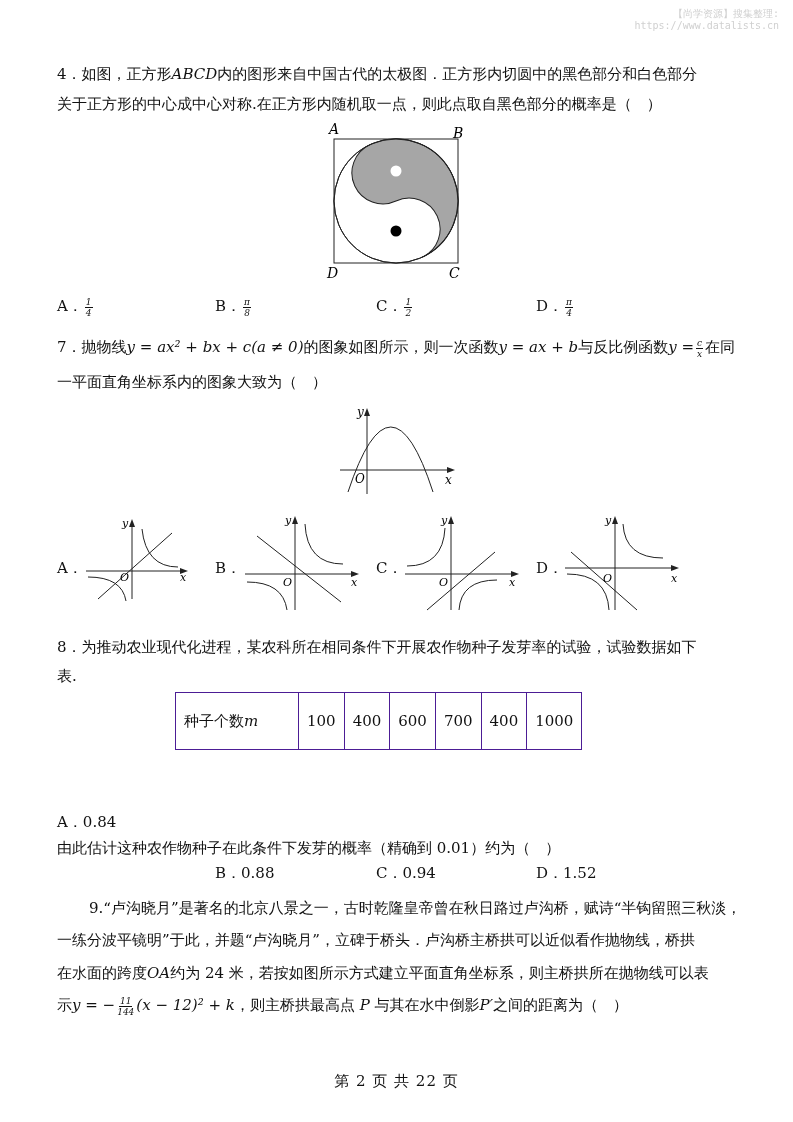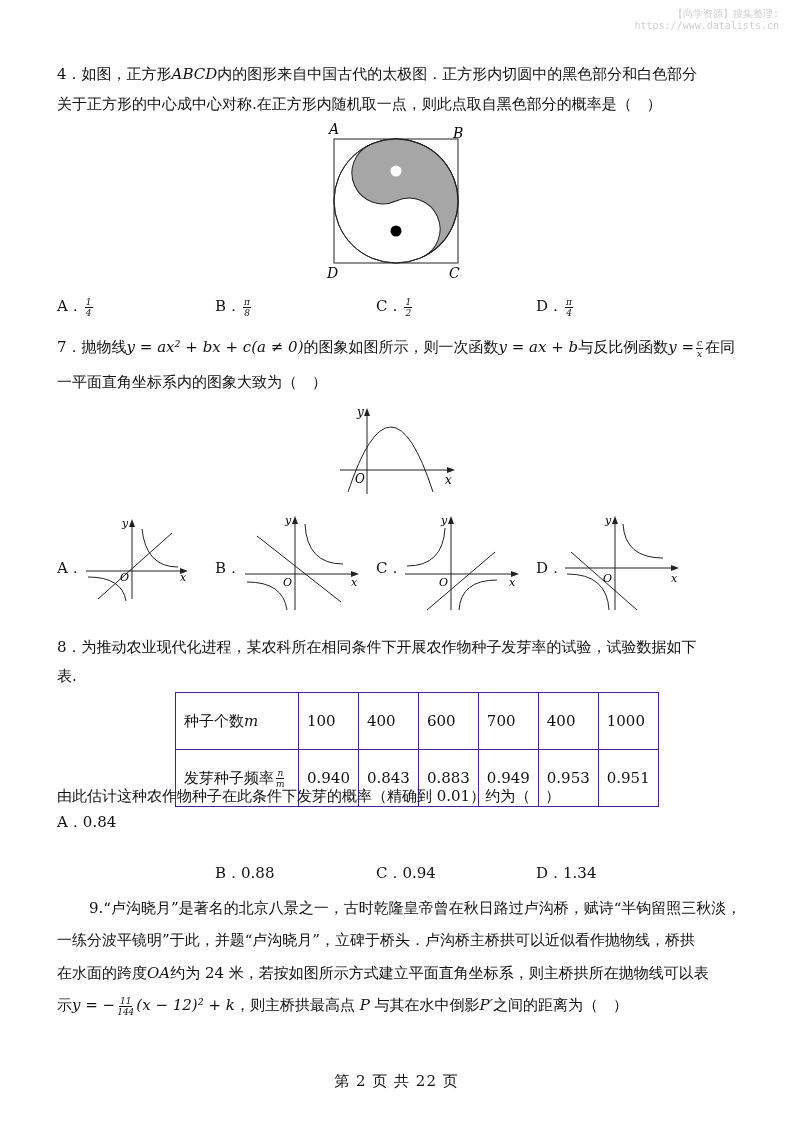--- a/index.html
+++ b/index.html
@@ -161,18 +161,6 @@
     <td>400</td>
     <td>1000</td>
   </tr>
-  <tr>
-    <td><span>发芽种子频率</span><span class="frac">
-            <span class="num">n</span>
-            <span>m</span>
-          </span></td>
-    <td>0.940</td>
-    <td>0.843</td>
-    <td>0.883</td>
-    <td>0.949</td>
-    <td>0.953</td>
-    <td>0.951</td>
-  </tr>
 </tbody>
   </table>
 

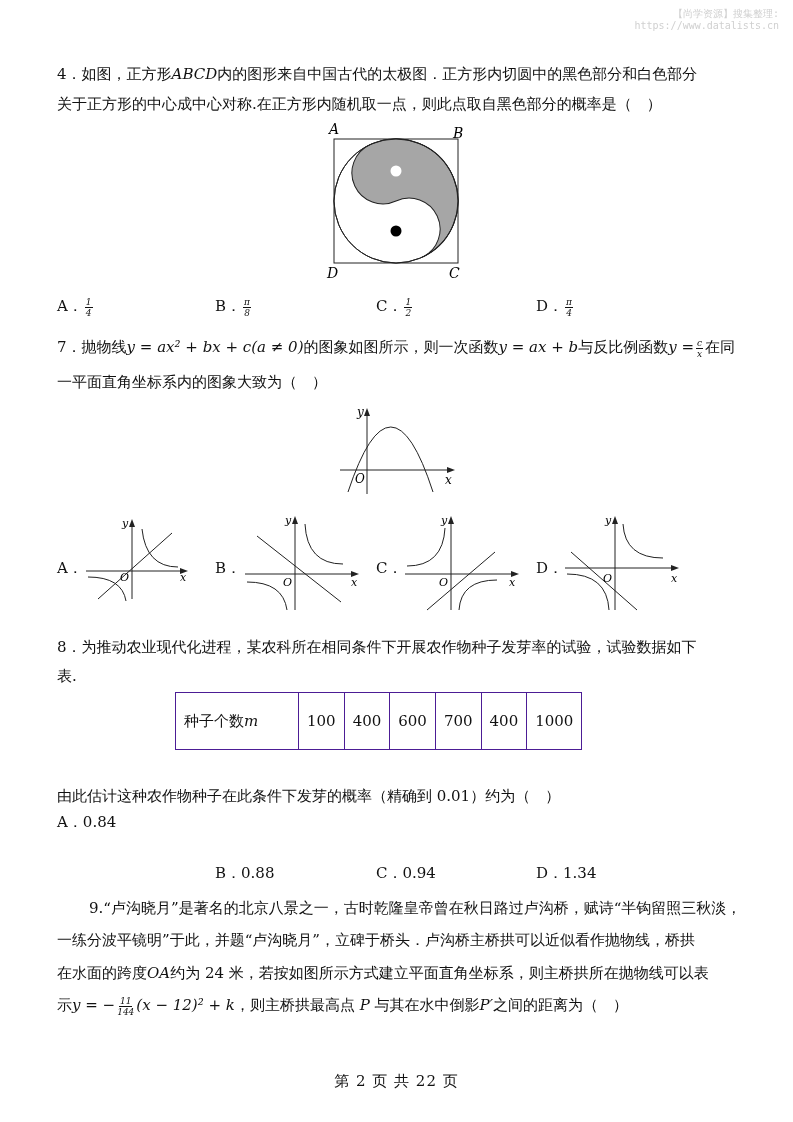--- a/index.html
+++ b/index.html
@@ -164,7 +164,7 @@
 </tbody>
   </table>
 
-<div class="abs line" style="left:57px; top:786px;text-align:right;">由此估计这种农作物种子在此条件下发芽的概率（精确到 0.01）约为（　）</div>
+<div class="abs line" style="left:57px; top:838px;text-align:right;">由此估计这种农作物种子在此条件下发芽的概率（精确到 0.01）约为（　）</div>
 <div class="abs opt" style="left:57px; top:812px;">A．0.84</div>
 <div class="abs opt" style="left:215px; top:863px;">B．0.88</div>
 <div class="abs opt" style="left:376px; top:863px;">C．0.94</div>

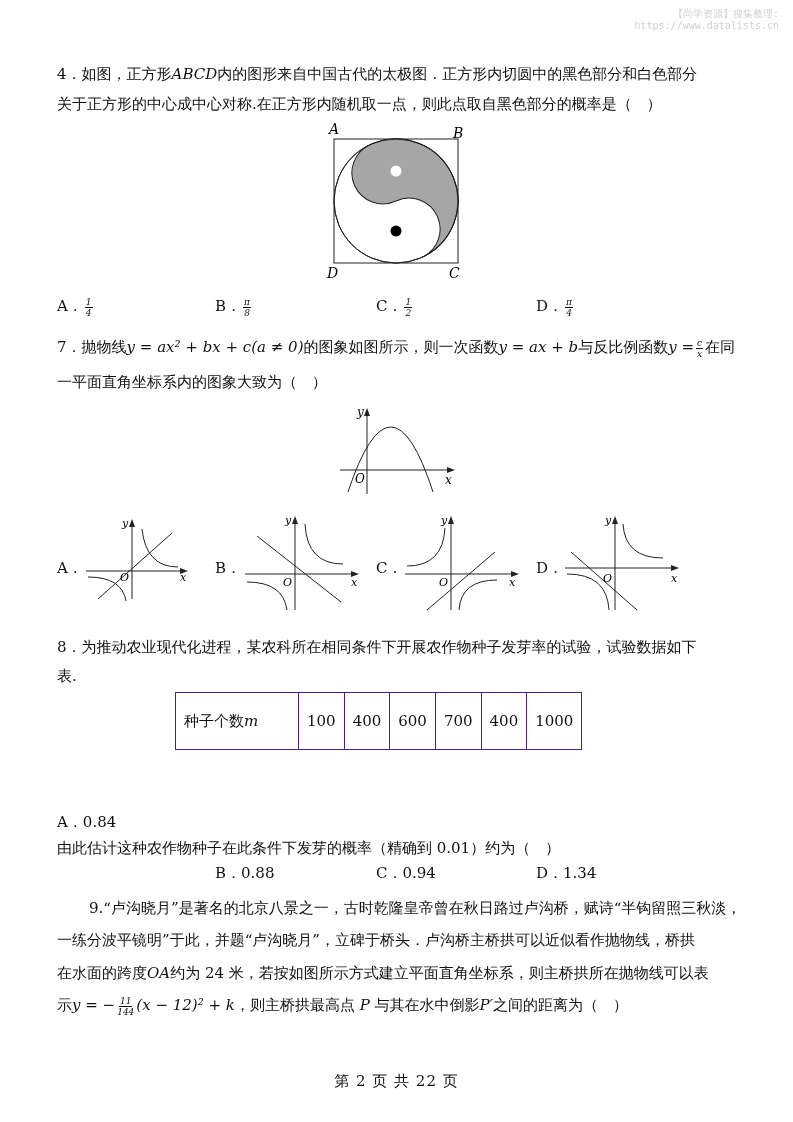--- a/index.html
+++ b/index.html
@@ -168,7 +168,7 @@
 <div class="abs opt" style="left:57px; top:812px;">A．0.84</div>
 <div class="abs opt" style="left:215px; top:863px;">B．0.88</div>
 <div class="abs opt" style="left:376px; top:863px;">C．0.94</div>
-<div class="abs opt" style="left:536px; top:863px;">D．1.34</div>
+<div class="abs opt" style="left:536px; top:863px;">D．1.52</div>
 
 <div class="abs line" style="left:57px; top:898px;margin-left:32px;">9.“卢沟晓月”是著名的北京八景之一，古时乾隆皇帝曾在秋日路过卢沟桥，赋诗“半钩留照三秋淡，</div>
 <div class="abs line" style="left:57px; top:930px;">一练分波平镜明”于此，并题“卢沟晓月”，立碑于桥头．卢沟桥主桥拱可以近似看作抛物线，桥拱</div>

